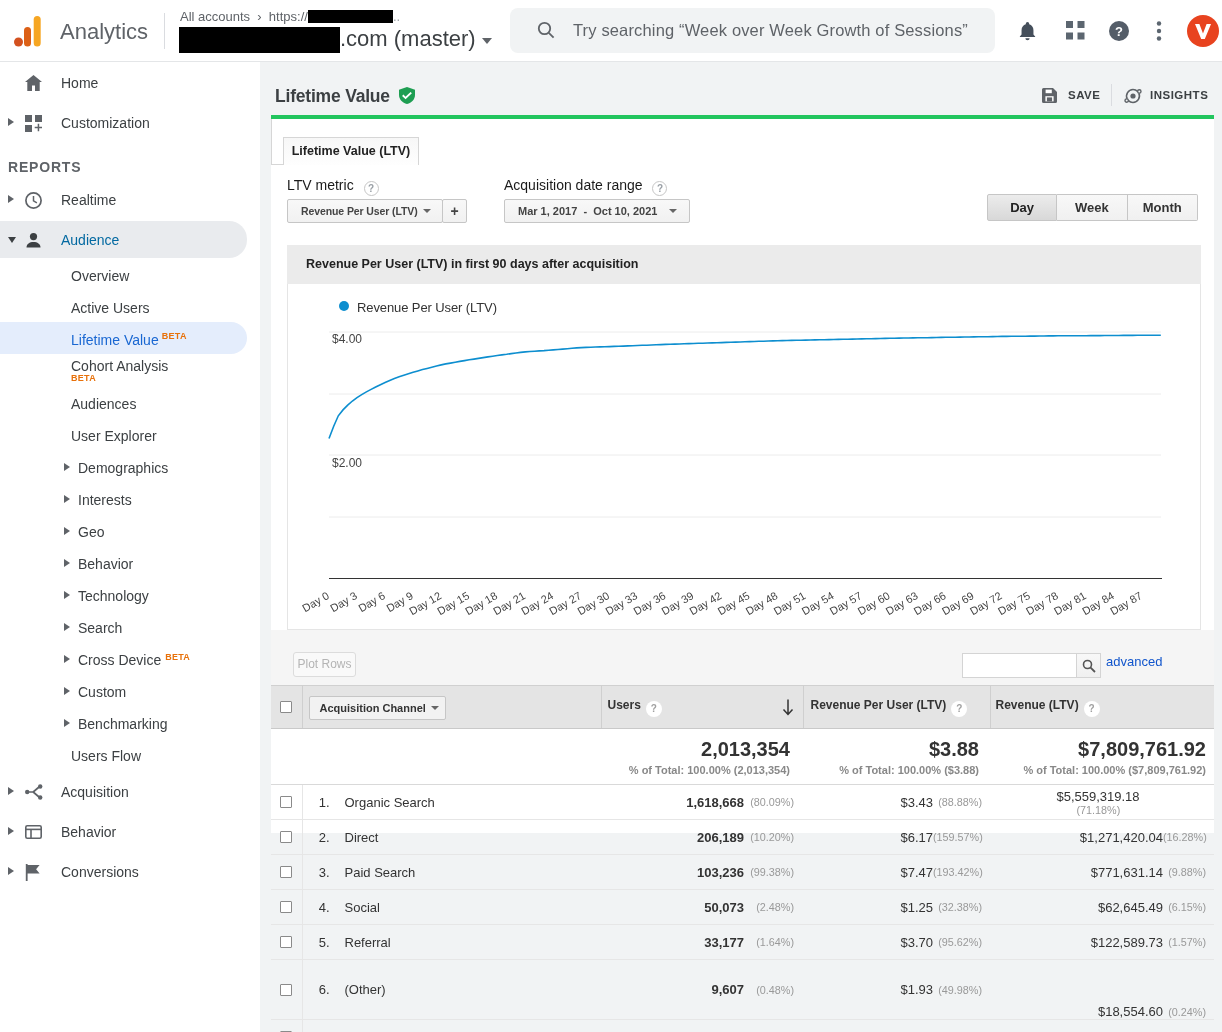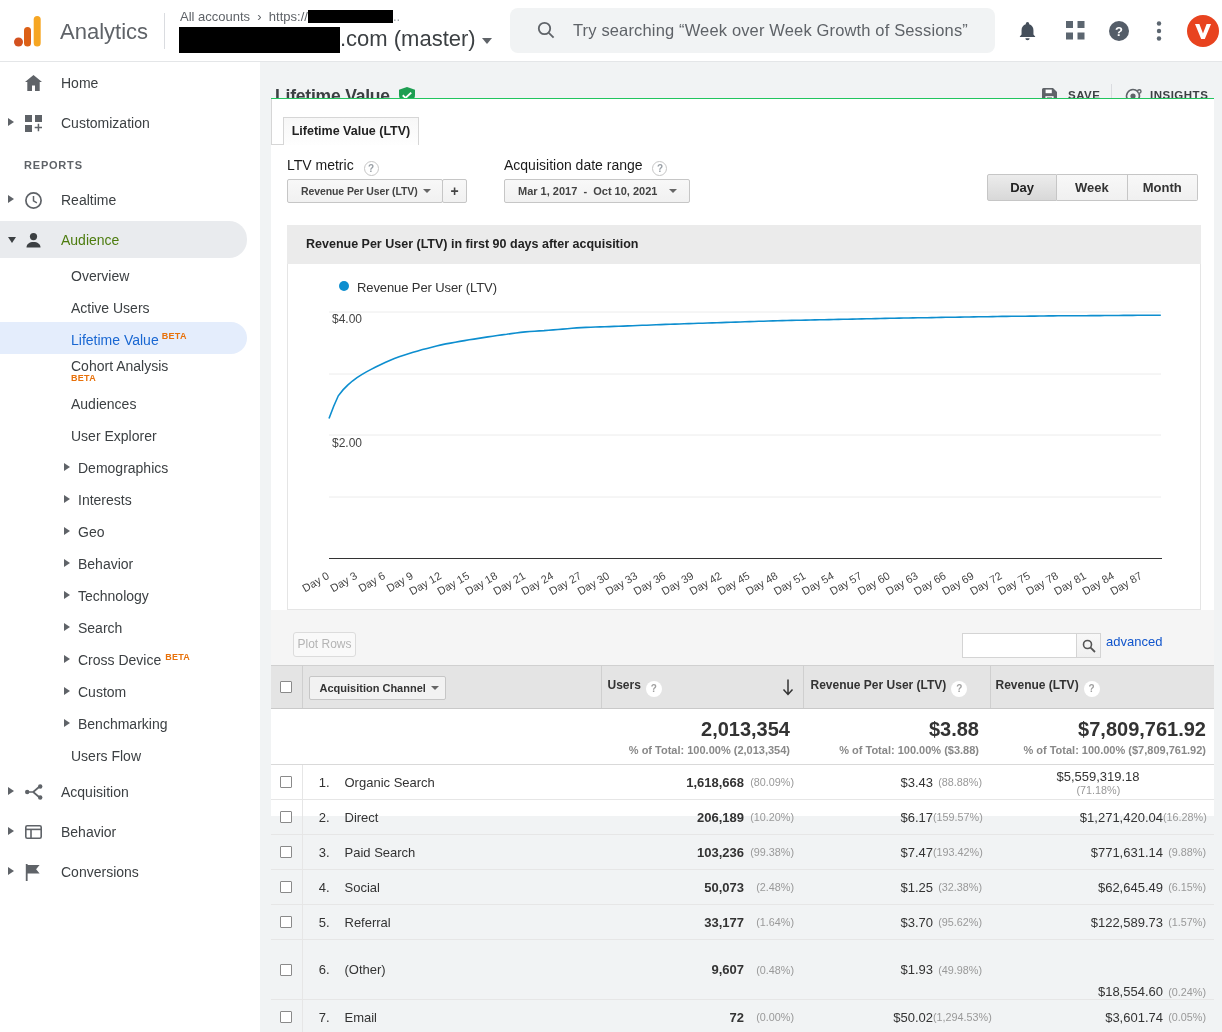--- a/index.html
+++ b/index.html
@@ -35,7 +35,7 @@
 #main { position:absolute; left:260px; top:62px; width:962px; height:970px; background:#f1f3f4; }
 #title { position:absolute; left:15px; top:24px; letter-spacing:-0.2px; font-size:17.5px; font-weight:bold; color:#3c4043; }
 .actbtn { position:absolute; top:27px; font-size:11.5px; font-weight:bold; color:#3c4043; letter-spacing:0.5px; }
-#card { position:absolute; left:11px; top:36px; width:943px; height:718px; background:#fff; border-top:1px solid #22c55e; }
+#card { position:absolute; left:11px; top:53px; width:943px; height:718px; background:#fff; border-top:4px solid #22c55e; }
 
 #tabstrip-lb { position:absolute; left:0px; top:0px; width:1px; height:46px; background:#d6d6d6; }
 #tabstrip-seg { position:absolute; left:0px; top:45px; width:12px; height:1px; background:#d6d6d6; }

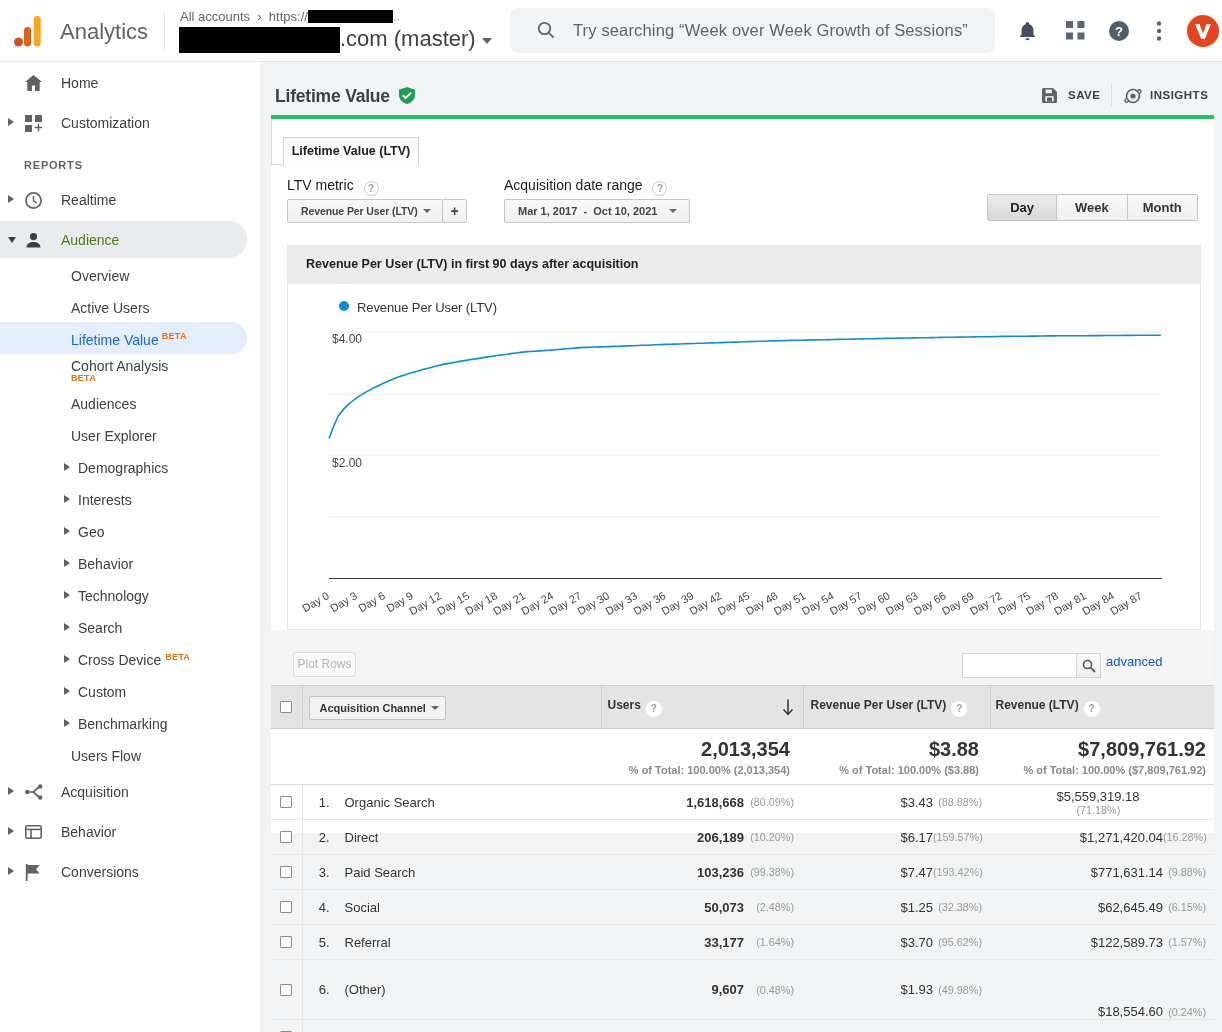--- a/index.html
+++ b/index.html
@@ -144,7 +144,7 @@
     <path d="M13.5 9.5 v3 h-3 v1.5 h3 v3 h1.5 v-3 h3 v-1.5 h-3 v-3 z" fill="#5f6368" transform="translate(-0.8,-0.8)"></path>
   </svg>
   <div class="nav-sub" style="left:61px;top:61px;">Customization</div>
-  <div style="position:absolute;left:24px;top:97px;font-size:11px;font-weight:bold;color:#5f6368;letter-spacing:0.8px;">REPORTS</div>
+  <div style="position:absolute;left:8px;top:97px;font-size:14px;font-weight:bold;color:#5f6368;letter-spacing:0.8px;">REPORTS</div>
 
   <div class="caret-r" style="left:8px;top:133px;"></div>
   <svg class="sideicon" style="top:130px" width="17" height="17" viewBox="0 0 17 17">

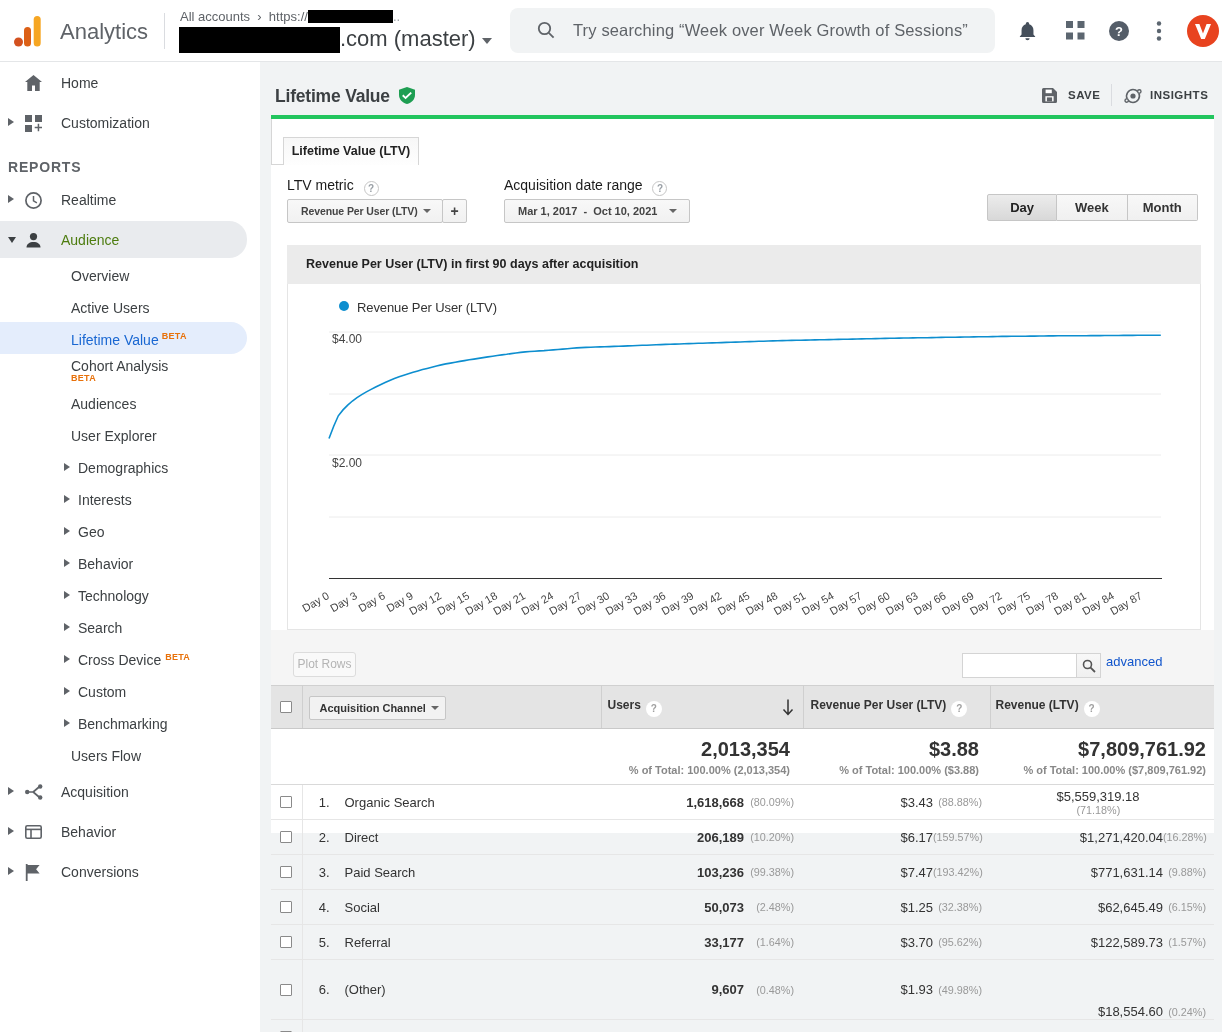--- a/index.html
+++ b/index.html
@@ -158,7 +158,7 @@
         <circle cx="8.5" cy="4.6" r="3.6" fill="#3c4043"></circle>
         <path d="M1.5 15.5 c0-3.4 3.1-5.4 7-5.4 s7 2 7 5.4 z" fill="#3c4043"></path>
       </svg>
-  <div class="nav-sub" style="left:61px;top:178px;color:#4d7c0f;">Audience</div>
+  <div class="nav-sub" style="left:61px;top:178px;color:#0369a1;">Audience</div>
   <div class="nav-sub" style="top:214px;">Overview</div>
   <div class="nav-sub" style="top:246px;">Active Users</div>
   <div class="nav-sub" style="top:278px;color:#1967d2;">Lifetime Value<span class="beta" style="position:relative;top:-6px;left:3px;">BETA</span></div>

